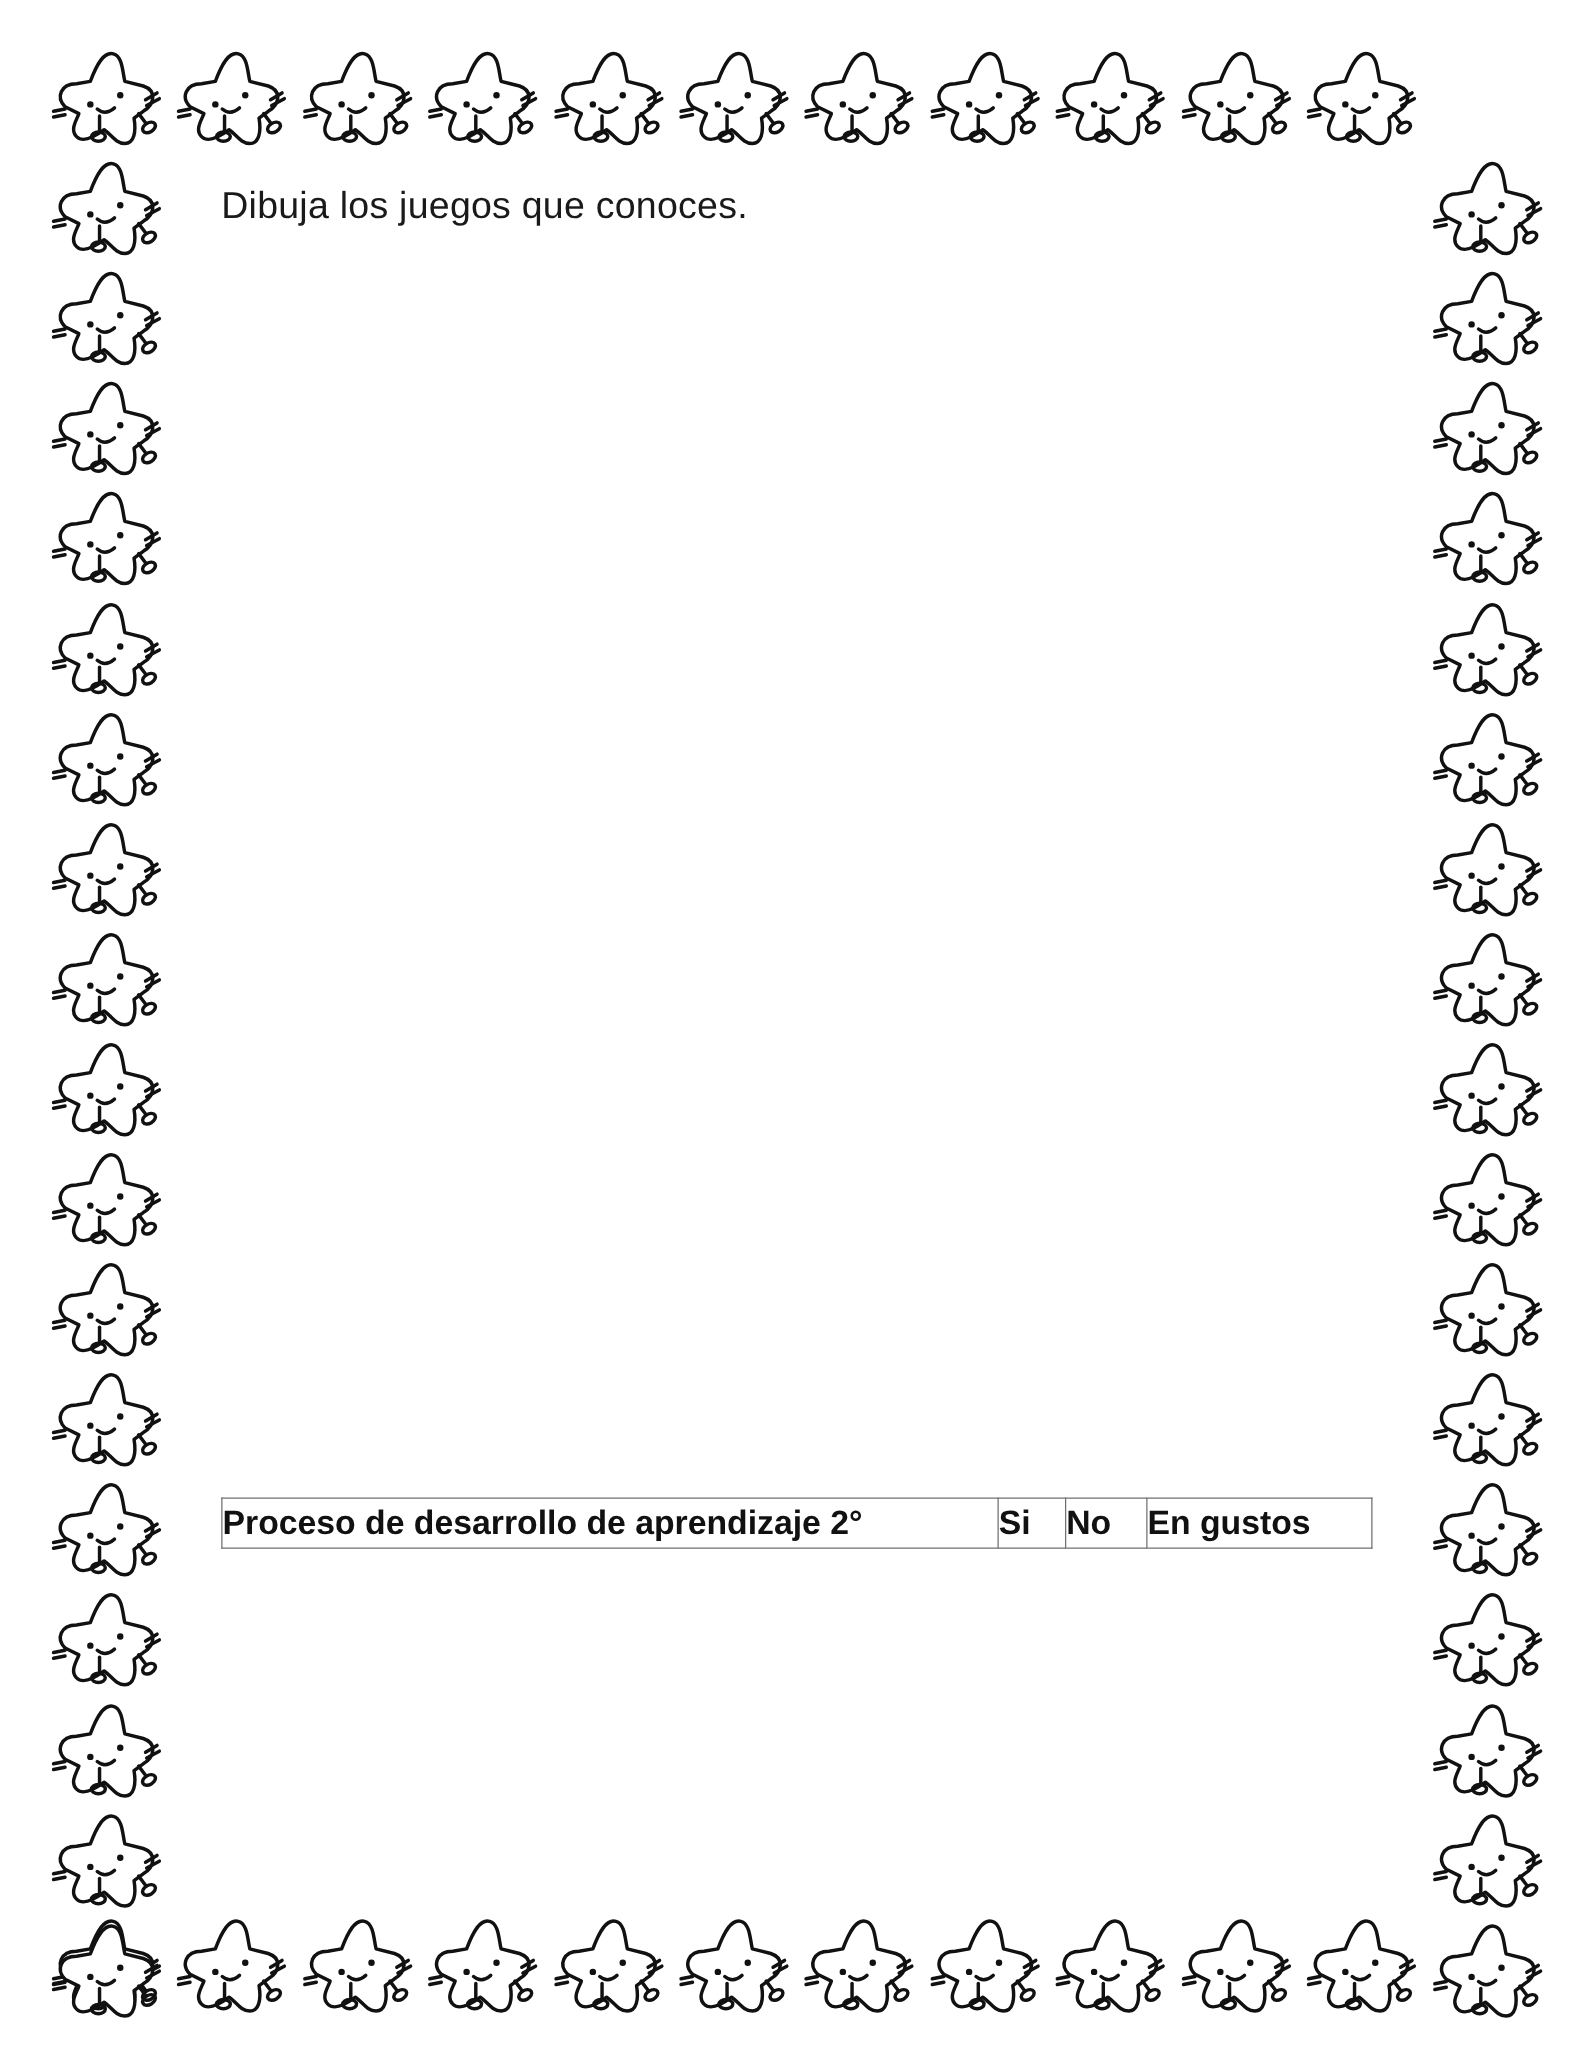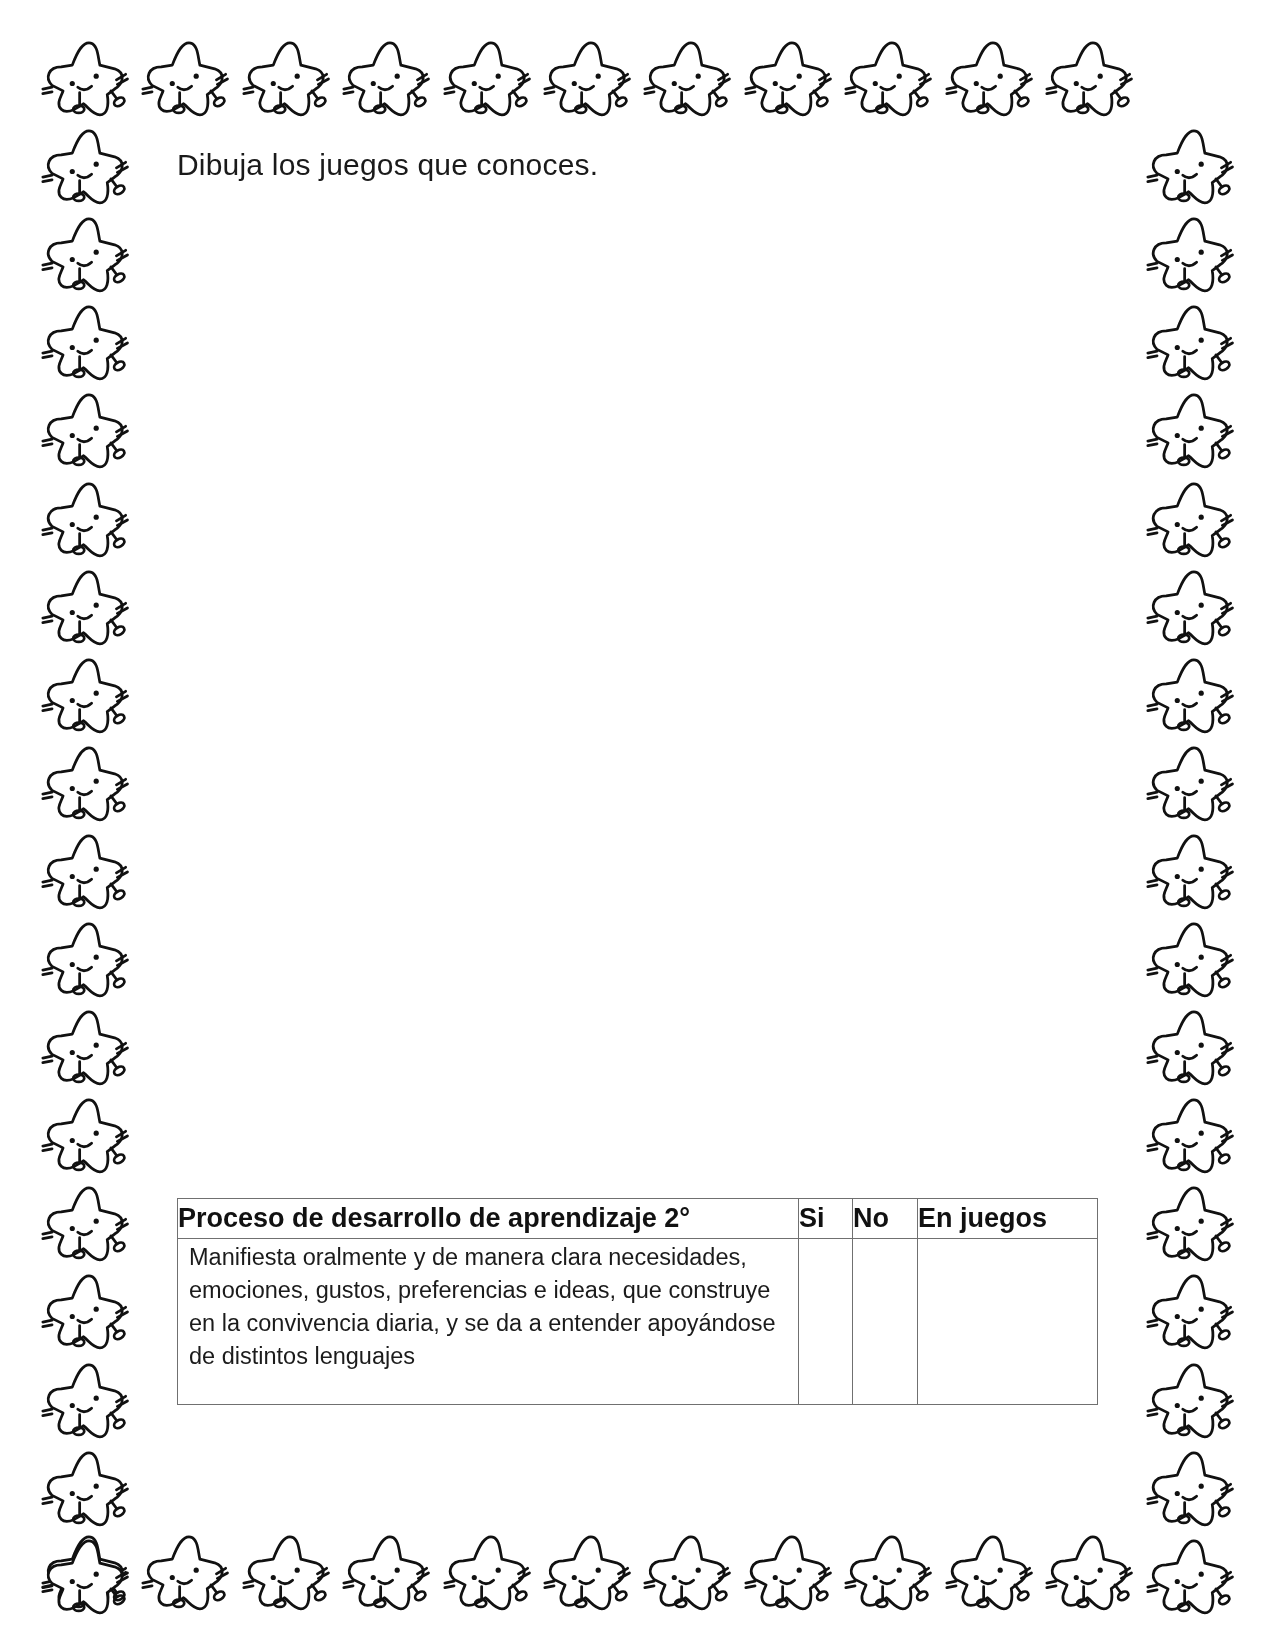--- a/index.html
+++ b/index.html
@@ -883,7 +883,7 @@
       <th class="hdr">Proceso de desarrollo de aprendizaje 2°</th>
       <th class="hdr">Si</th>
       <th class="hdr">No</th>
-      <th class="hdr">En juegos</th>
+      <th class="hdr">En gustos</th>
     </tr>
     <tr style="height:166px">
       <td class="desc">Manifiesta oralmente y de manera clara necesidades, emociones, gustos, preferencias e ideas, que construye en la convivencia diaria, y se da a entender apoyándose de distintos lenguajes</td>

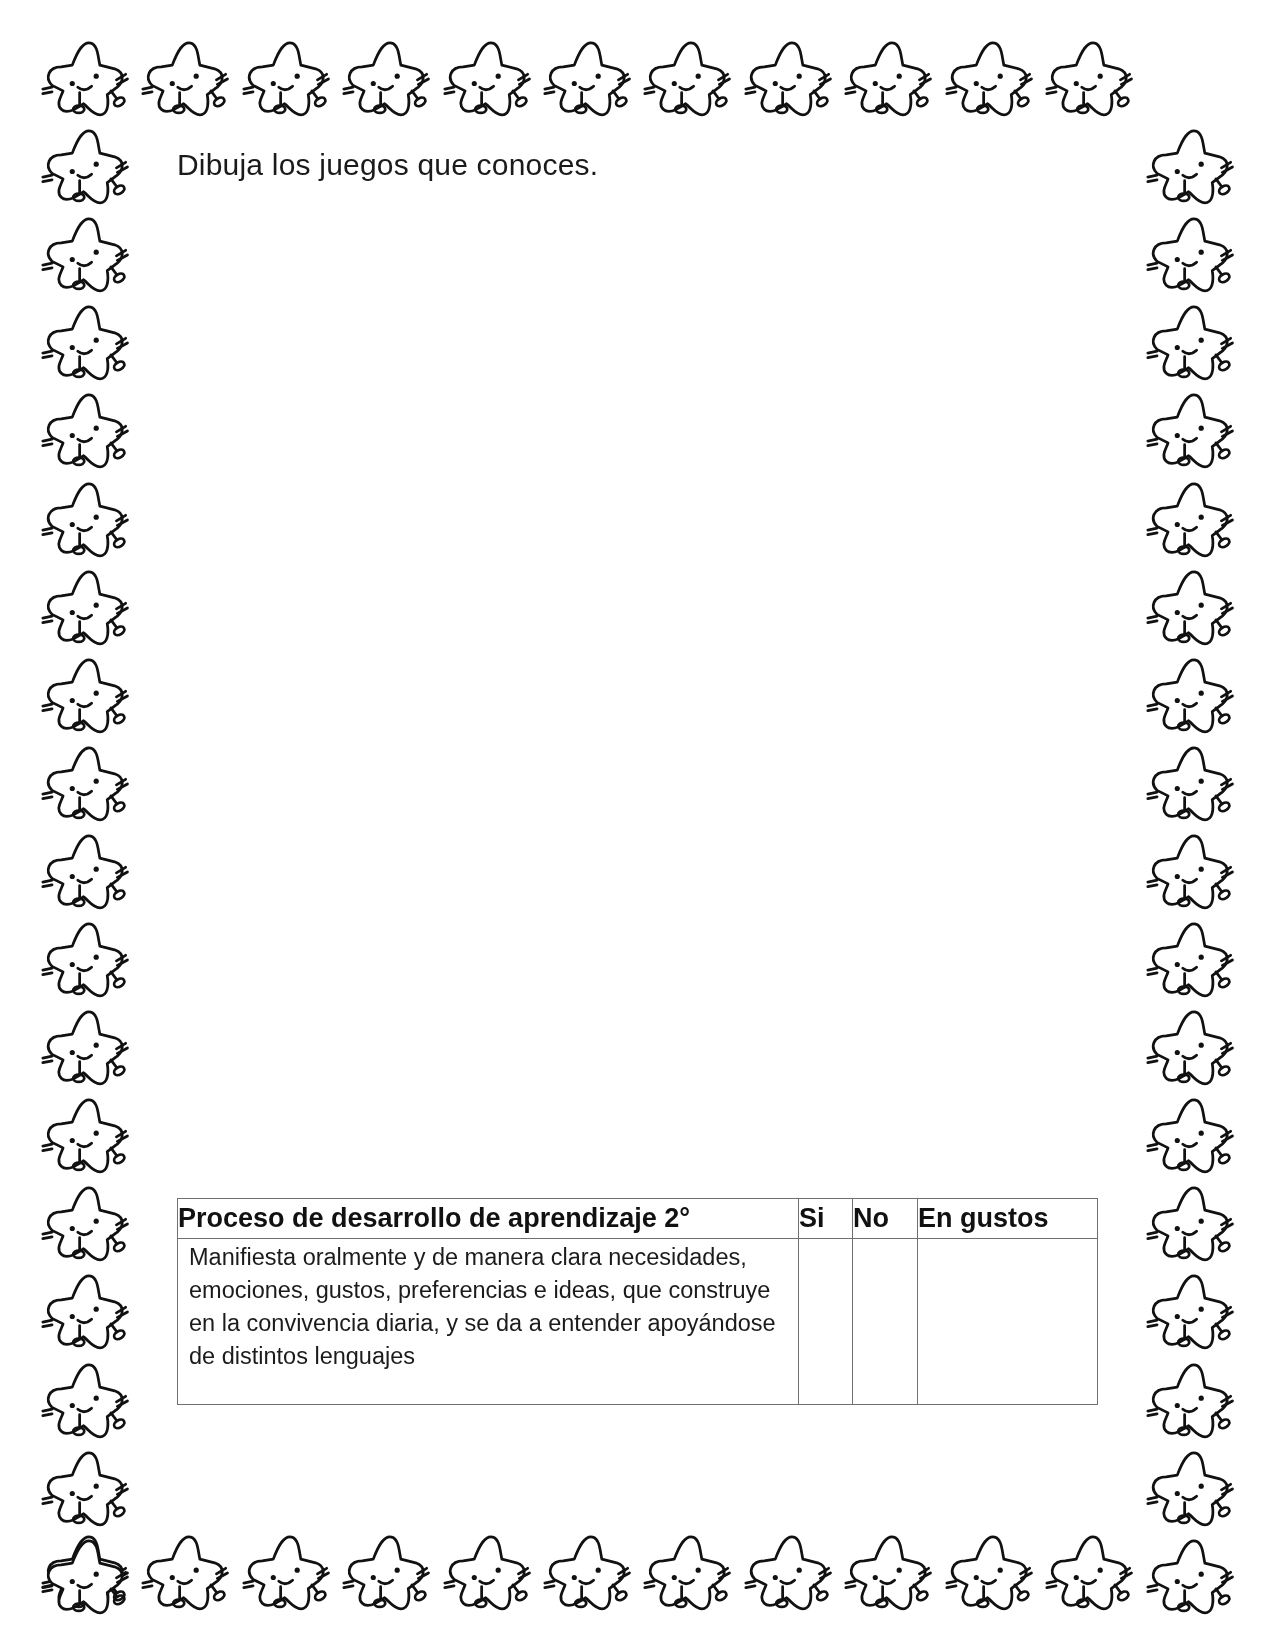--- a/index.html
+++ b/index.html
@@ -885,12 +885,6 @@
       <th class="hdr">No</th>
       <th class="hdr">En gustos</th>
     </tr>
-    <tr style="height:166px">
-      <td class="desc">Manifiesta oralmente y de manera clara necesidades, emociones, gustos, preferencias e ideas, que construye en la convivencia diaria, y se da a entender apoyándose de distintos lenguajes</td>
-      <td class="check"></td>
-      <td class="check"></td>
-      <td class="check"></td>
-    </tr>
   </tbody>
     </table>
 

